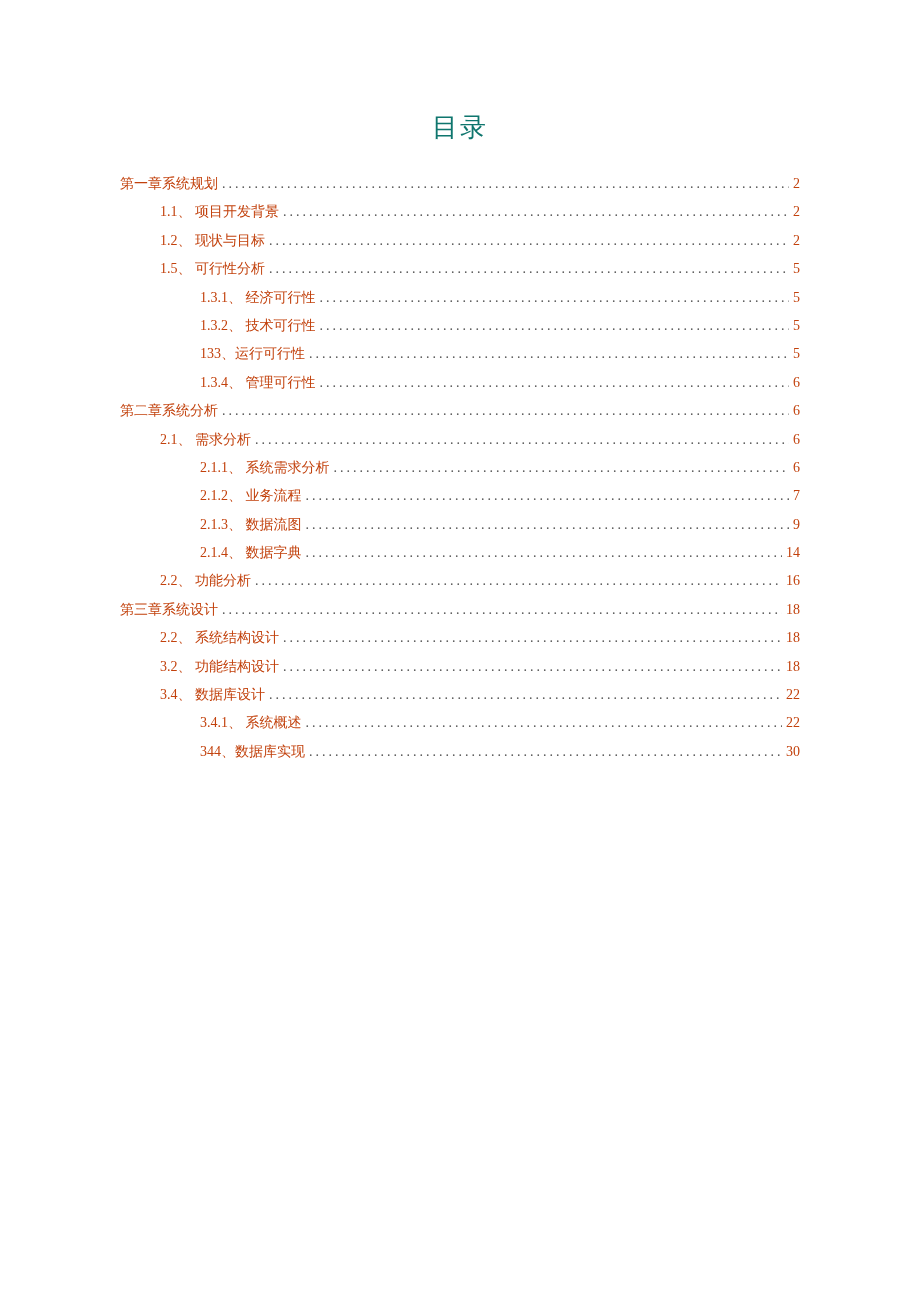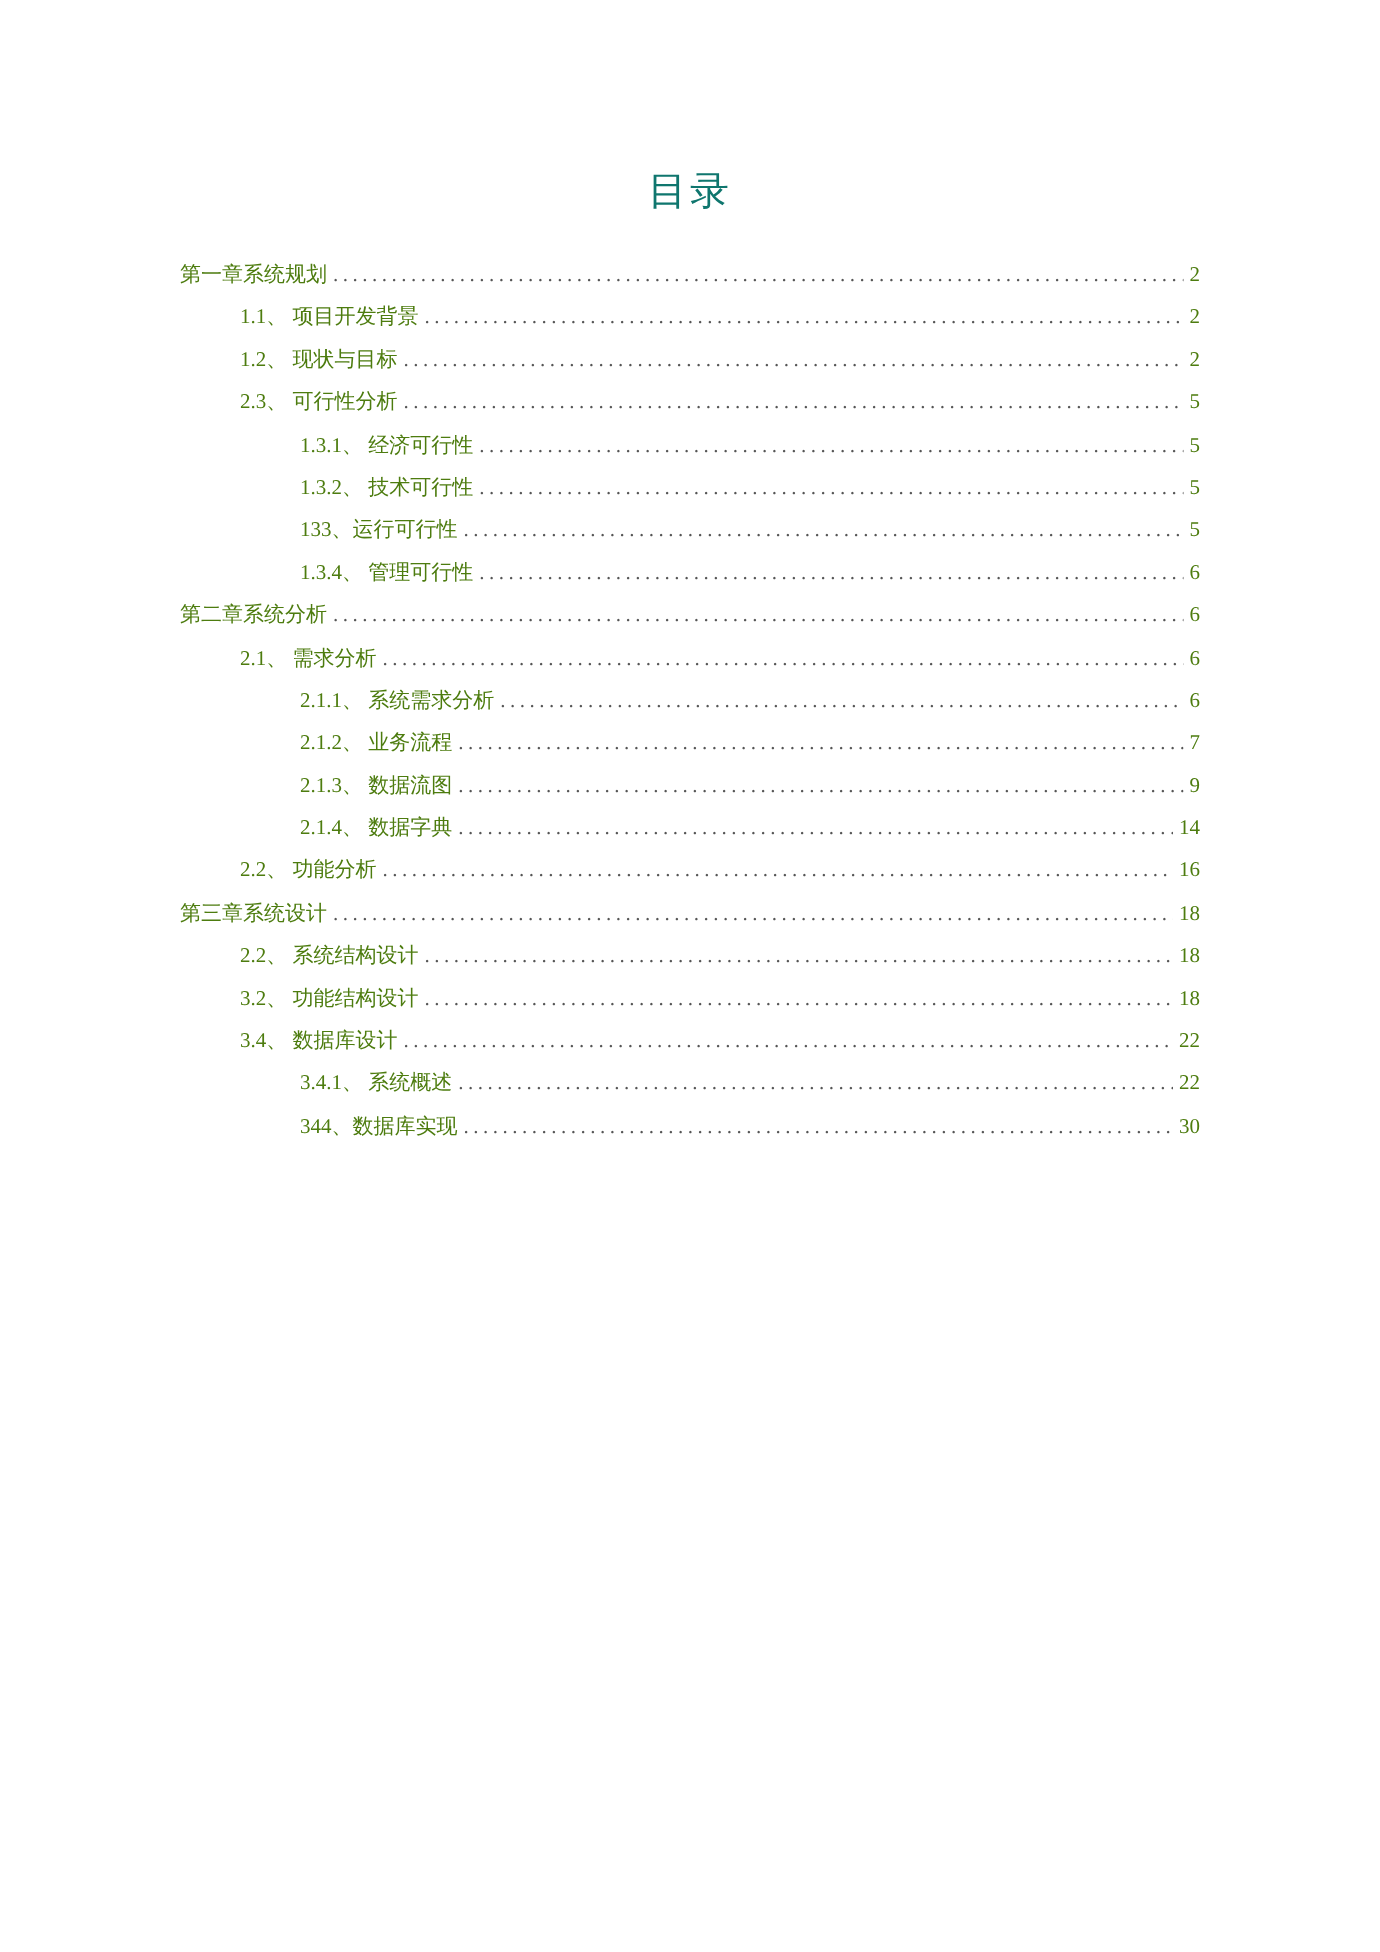--- a/index.html
+++ b/index.html
@@ -24,7 +24,7 @@
     }
     .toc {
       font-size: 14px;
-      color: #4d7c0f;
+      color: #c2410c;
       line-height: 1.6;
     }
     .toc-entry {

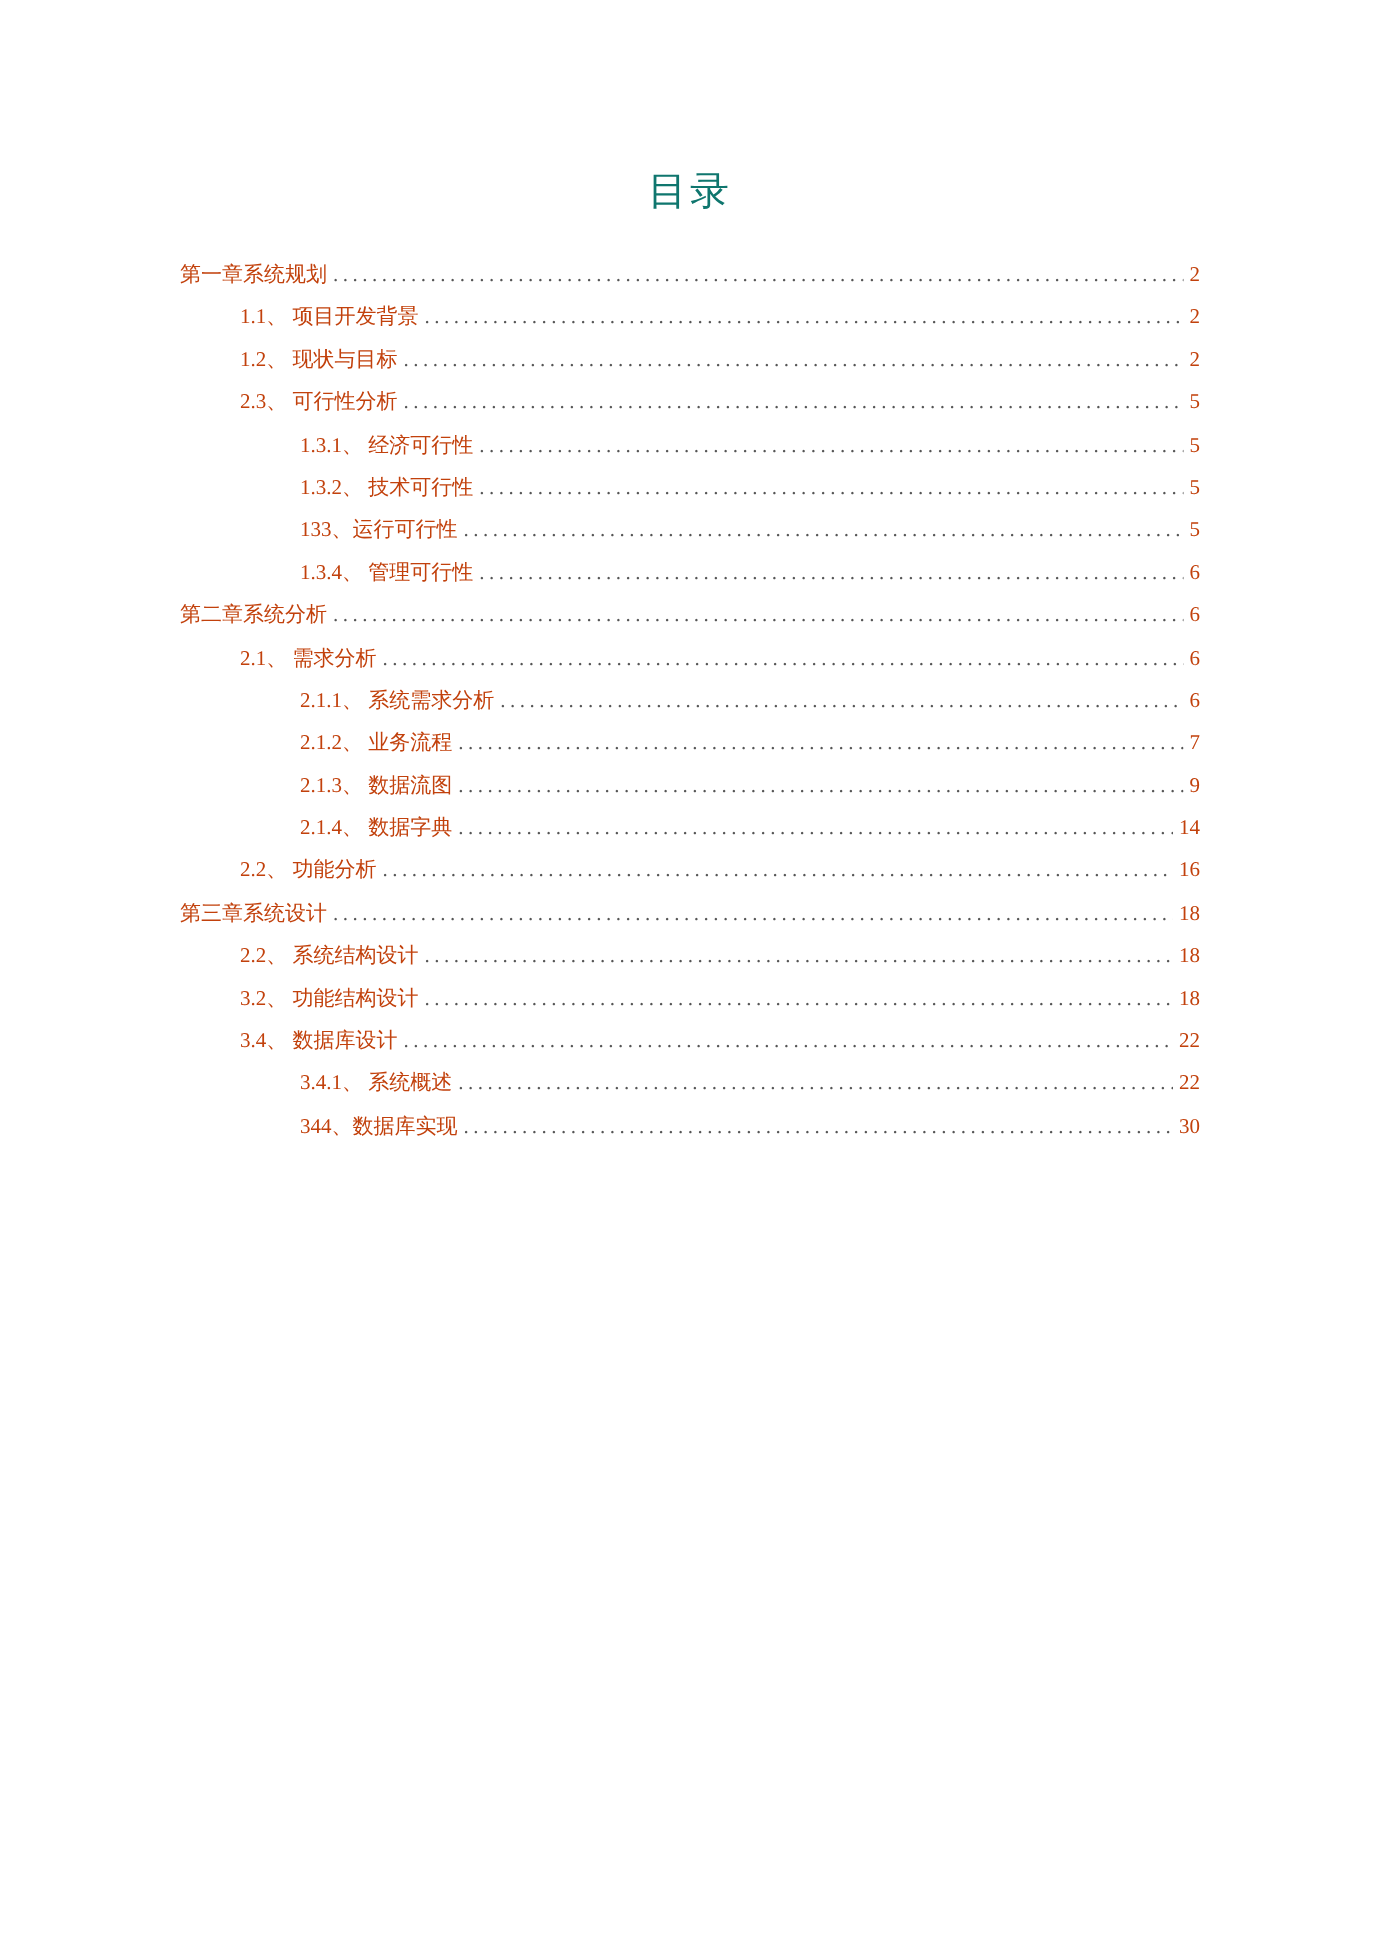--- a/index.html
+++ b/index.html
@@ -75,7 +75,7 @@
       <span class="toc-page">2</span>
     </div>
     <div class="toc-entry level-1">
-      <span class="toc-label">2.3、 可行性分析</span>
+      <span class="toc-label">1.5、 可行性分析</span>
       <span class="toc-dots"></span>
       <span class="toc-page">5</span>
     </div>

